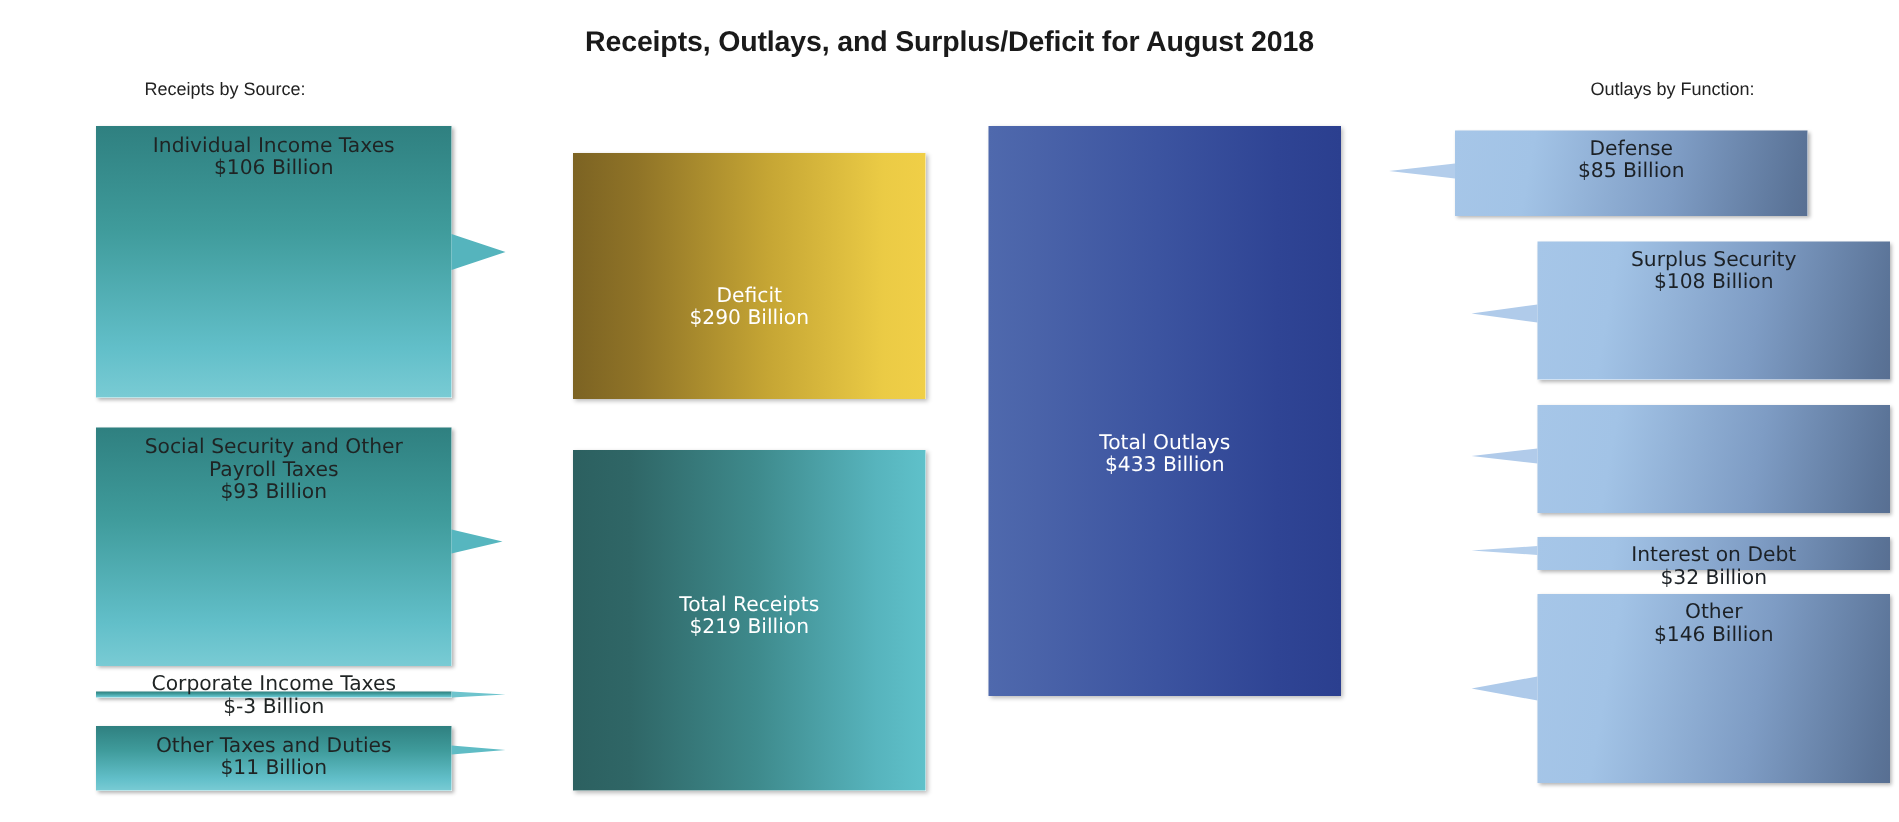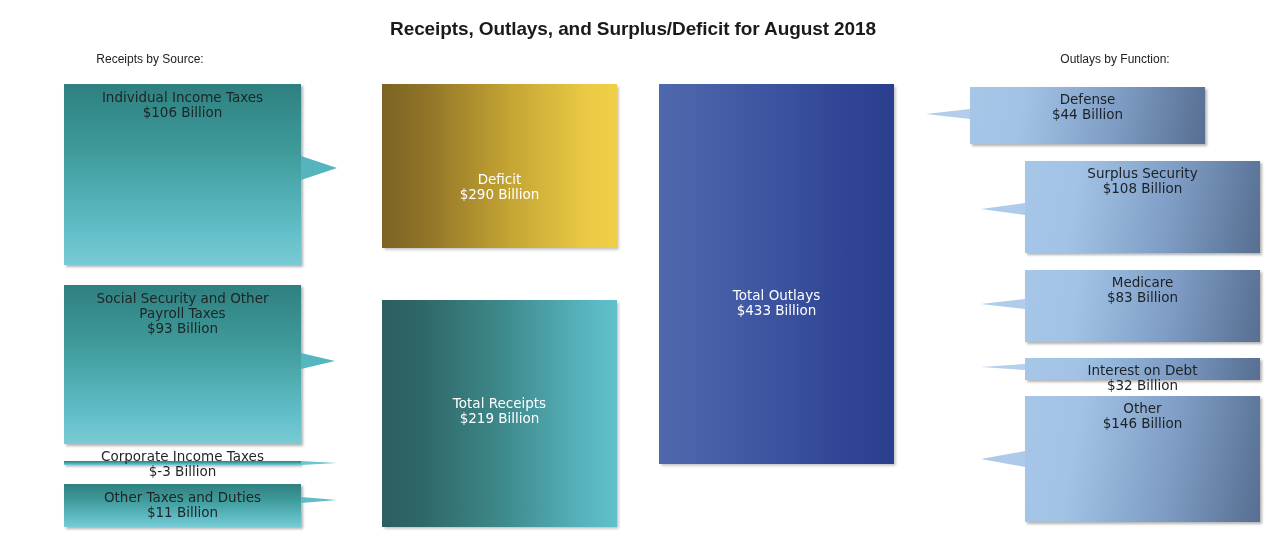--- a/index.html
+++ b/index.html
@@ -211,7 +211,7 @@
     <div class="ptr" style="top:22px; border-width:5px 44px 5px 0; border-color:transparent #b3cdeb transparent transparent;"></div>
     <div class="blabel">
       <span>Defense</span>
-      <span class="v">$44 Billion</span>
+      <span class="v">$85 Billion</span>
     </div>
   </div>
 

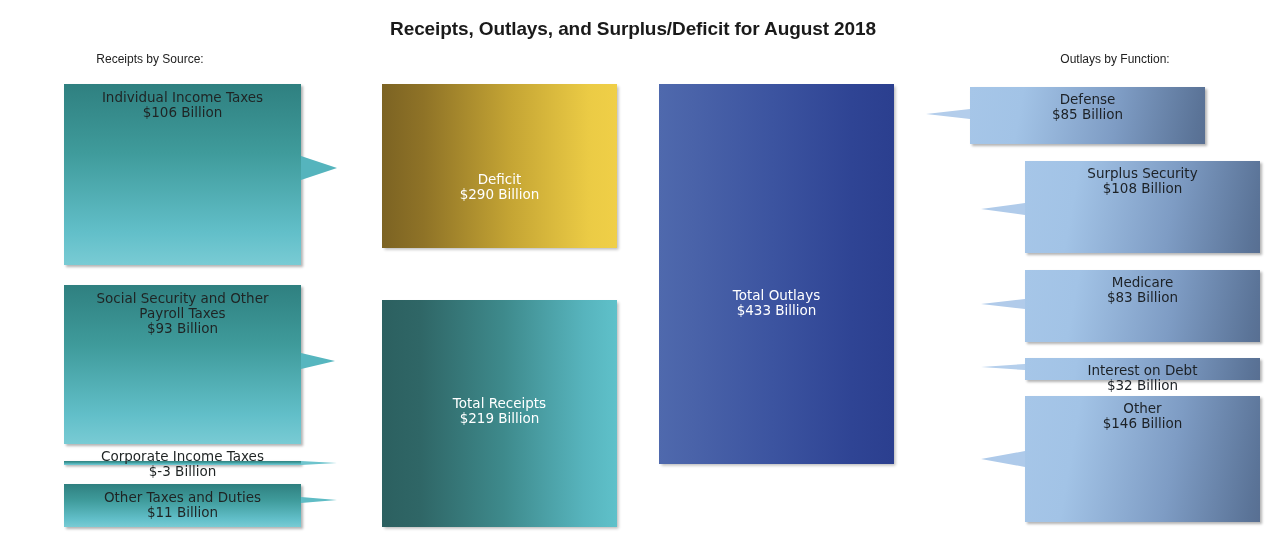--- a/index.html
+++ b/index.html
@@ -182,7 +182,7 @@
 
   <div class="center-col" id="col-left" style="left:382px; top:84px; width:235px; height:443px;">
 
-    <div class="seg" id="seg-deficit" style="top:0px; height:164px;">
+    <div class="seg" id="seg-deficit" style="top:18px; height:164px;">
       <div class="clabel" style="top:88px;">
         <span>Deficit</span>
         <span class="v">$290 Billion</span>

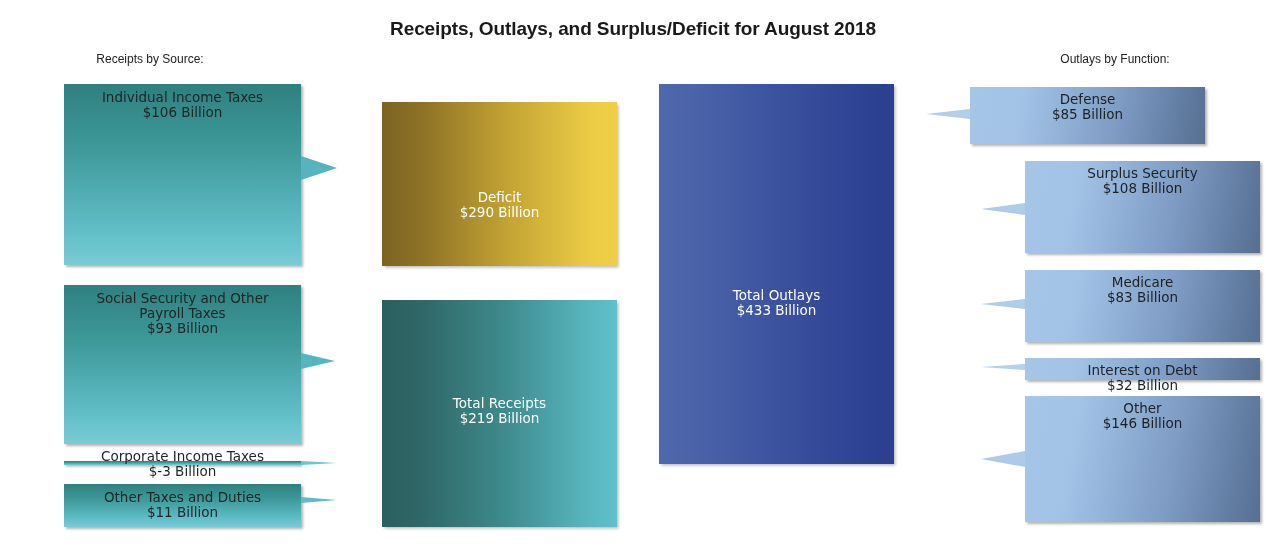--- a/index.html
+++ b/index.html
@@ -227,10 +227,6 @@
   <div class="block ox" id="ox-2" style="left:997px; top:270px; width:235px; height:72px;">
     <div class="bar"></div>
     <div class="ptr" style="top:29px; border-width:5px 44px 5px 0; border-color:transparent #b1cbea transparent transparent;"></div>
-    <div class="blabel">
-      <span>Medicare</span>
-      <span class="v">$83 Billion</span>
-    </div>
   </div>
 
   <div class="block ox" id="ox-3" style="left:997px; top:358px; width:235px; height:22px;">

